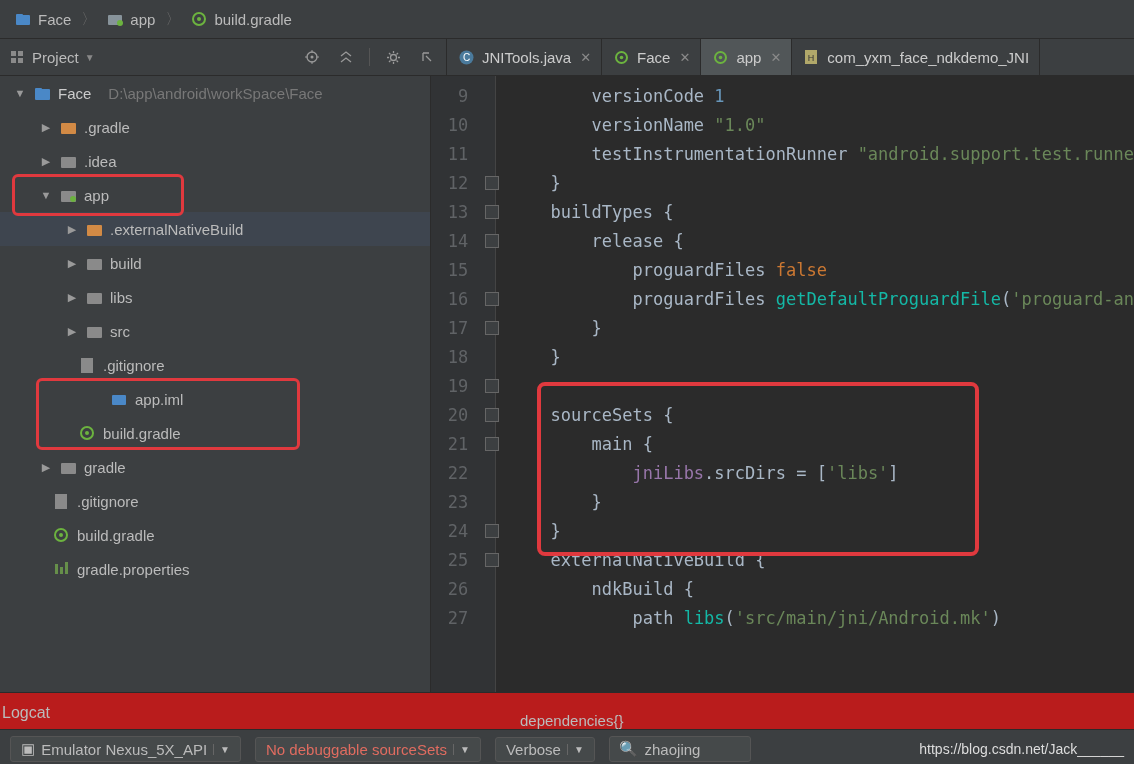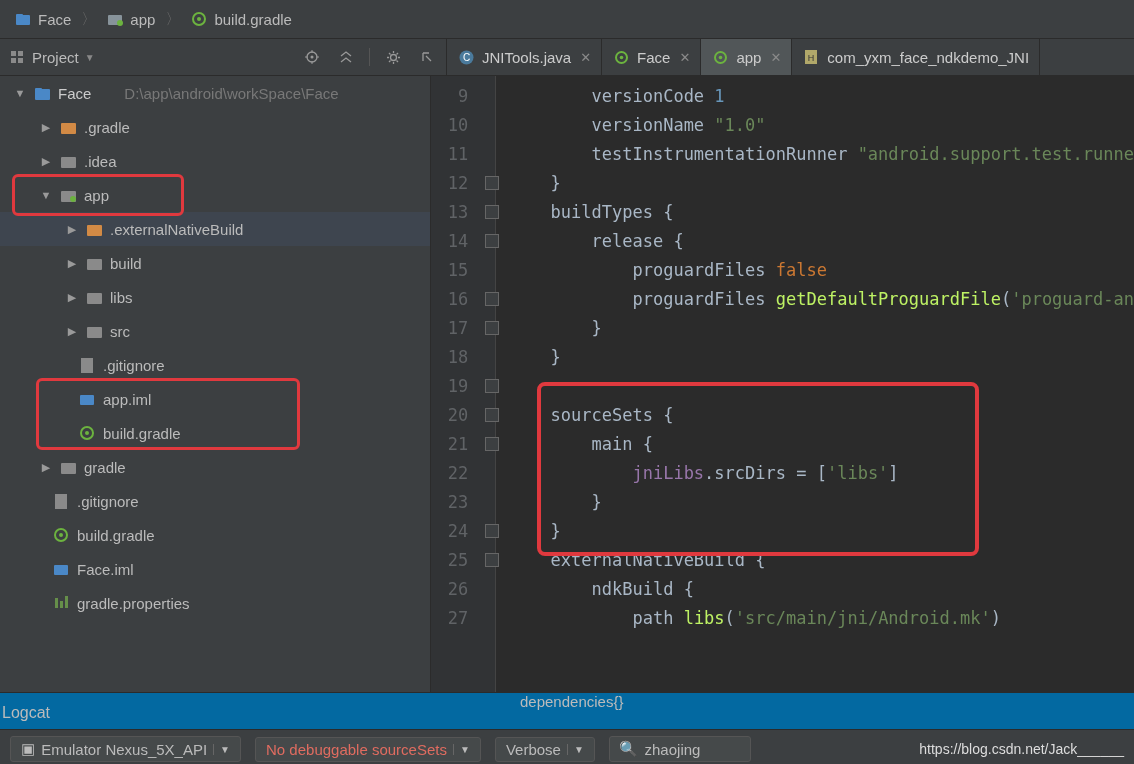--- a/index.html
+++ b/index.html
@@ -186,7 +186,7 @@
           </svg>
         </span>
       <span style="color:#ccc">Face</span>
-      <span style="color:#787878;margin-left:26px;font-size:15px">D:\app\android\workSpace\Face</span>
+      <span style="color:#787878;margin-left:10px;font-size:15px">D:\app\android\workSpace\Face</span>
     </div>
     <div class="node" style="padding-left:40px">
         <span class="arrow">▶</span>

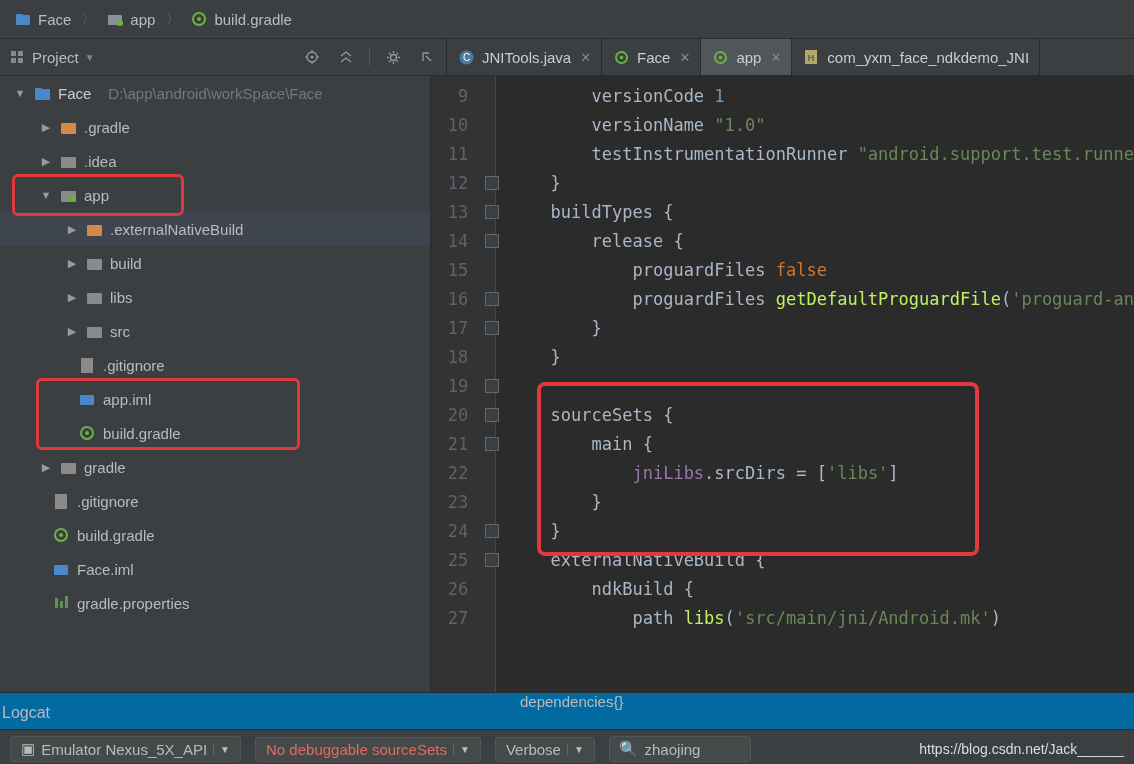--- a/index.html
+++ b/index.html
@@ -34,7 +34,7 @@
   .kw{color:#cc7832}
   .num{color:#6897bb}
   .str{color:#6a8759}
-  .fn{color:#bef264}
+  .fn{color:#14b8a6}
   .ident{color:#9876aa}
   .redbox2{position:absolute;border:4px solid #e0393e;border-radius:8px;pointer-events:none}
   .breadcrumb2{height:36px;background:#0369a1;border-top:1px solid #2b2b2b;display:flex;align-items:flex-start;padding-left:520px;color:#bbb}

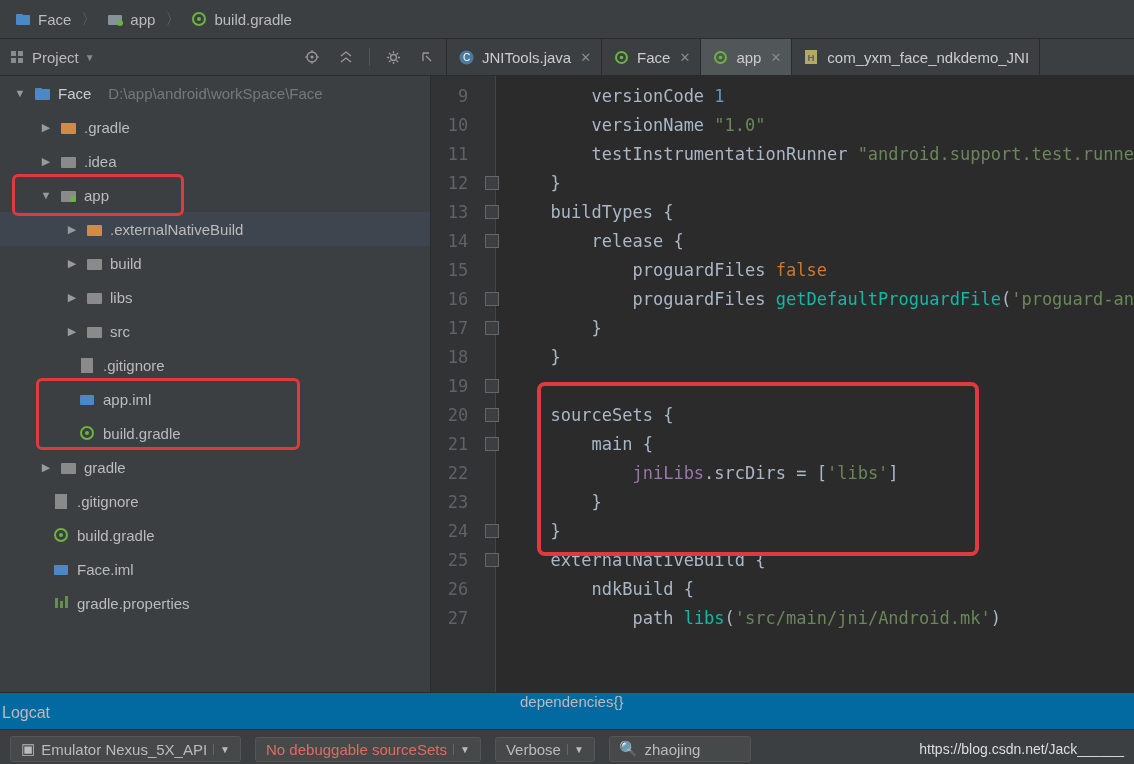--- a/index.html
+++ b/index.html
@@ -260,7 +260,7 @@
         </span>
         <span>.gitignore</span>
       </div>
-    <div class="node" style="padding-left:78px">
+    <div class="node" style="padding-left:110px">
         <span class="ic">
           <svg width="16" height="16">
             <rect x="1" y="4" width="14" height="10" rx="1" fill="#4a88c7"></rect>

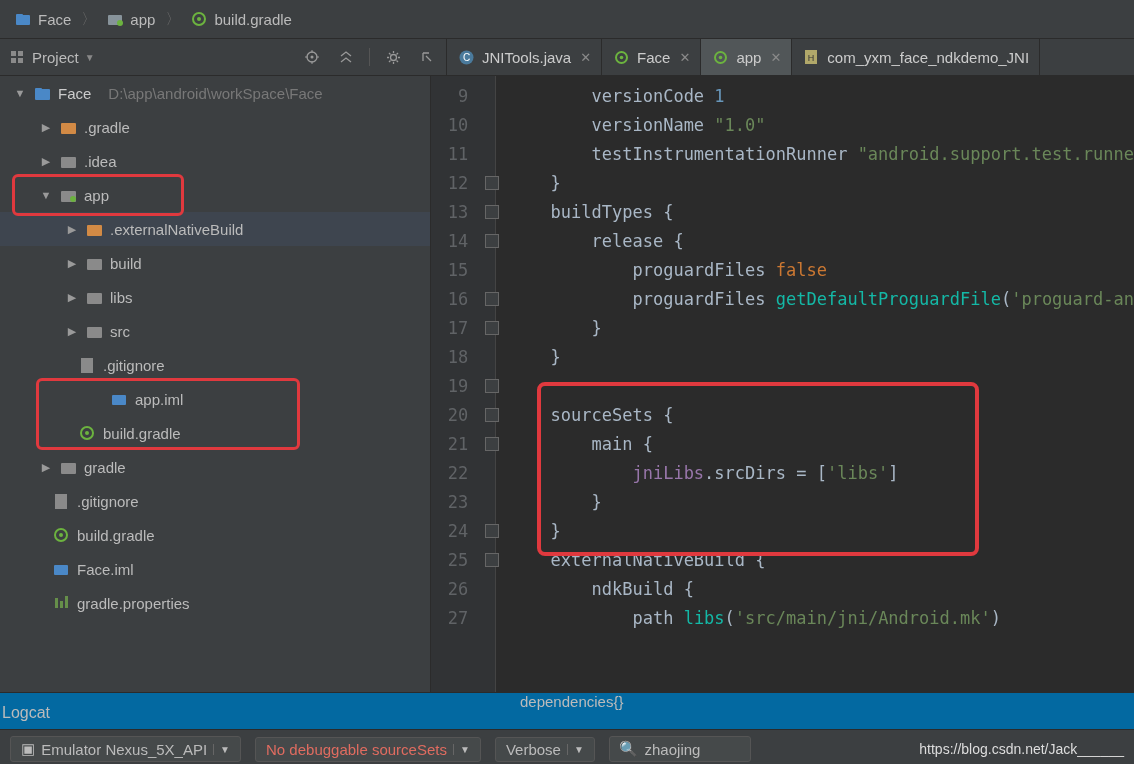--- a/index.html
+++ b/index.html
@@ -306,14 +306,6 @@
     <div class="node" style="padding-left:52px">
         <span class="ic">
           <svg width="16" height="16">
-            <rect x="1" y="4" width="14" height="10" rx="1" fill="#4a88c7"></rect>
-          </svg>
-        </span>
-        <span>Face.iml</span>
-      </div>
-    <div class="node" style="padding-left:52px">
-        <span class="ic">
-          <svg width="16" height="16">
             <rect x="2" y="3" width="3" height="10" fill="#668f4a"></rect>
             <rect x="7" y="6" width="3" height="7" fill="#668f4a"></rect>
             <rect x="12" y="1" width="3" height="12" fill="#668f4a"></rect>

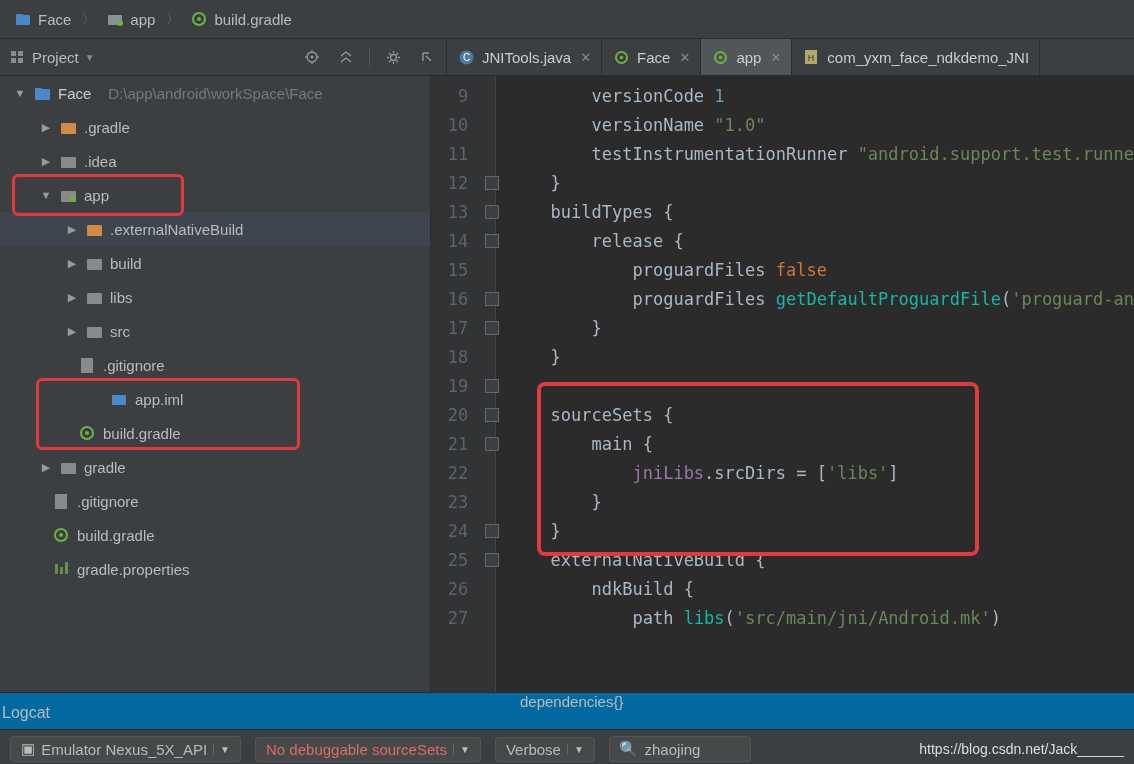--- a/index.html
+++ b/index.html
@@ -37,7 +37,7 @@
   .fn{color:#14b8a6}
   .ident{color:#9876aa}
   .redbox2{position:absolute;border:4px solid #e0393e;border-radius:8px;pointer-events:none}
-  .breadcrumb2{height:36px;background:#0369a1;border-top:1px solid #2b2b2b;display:flex;align-items:flex-start;padding-left:520px;color:#bbb}
+  .breadcrumb2{height:36px;background:#b91c1c;border-top:1px solid #2b2b2b;display:flex;align-items:flex-end;padding-left:520px;color:#bbb}
   .bottom{height:38px;background:#3c3f41;border-top:1px solid #2b2b2b;display:flex;align-items:center;padding:0 10px;gap:14px}
   .pill{display:flex;align-items:center;gap:6px;border:1px solid #555;border-radius:3px;padding:3px 10px;background:#45494a;color:#bbb}
   .pill.red{color:#e06c60}

